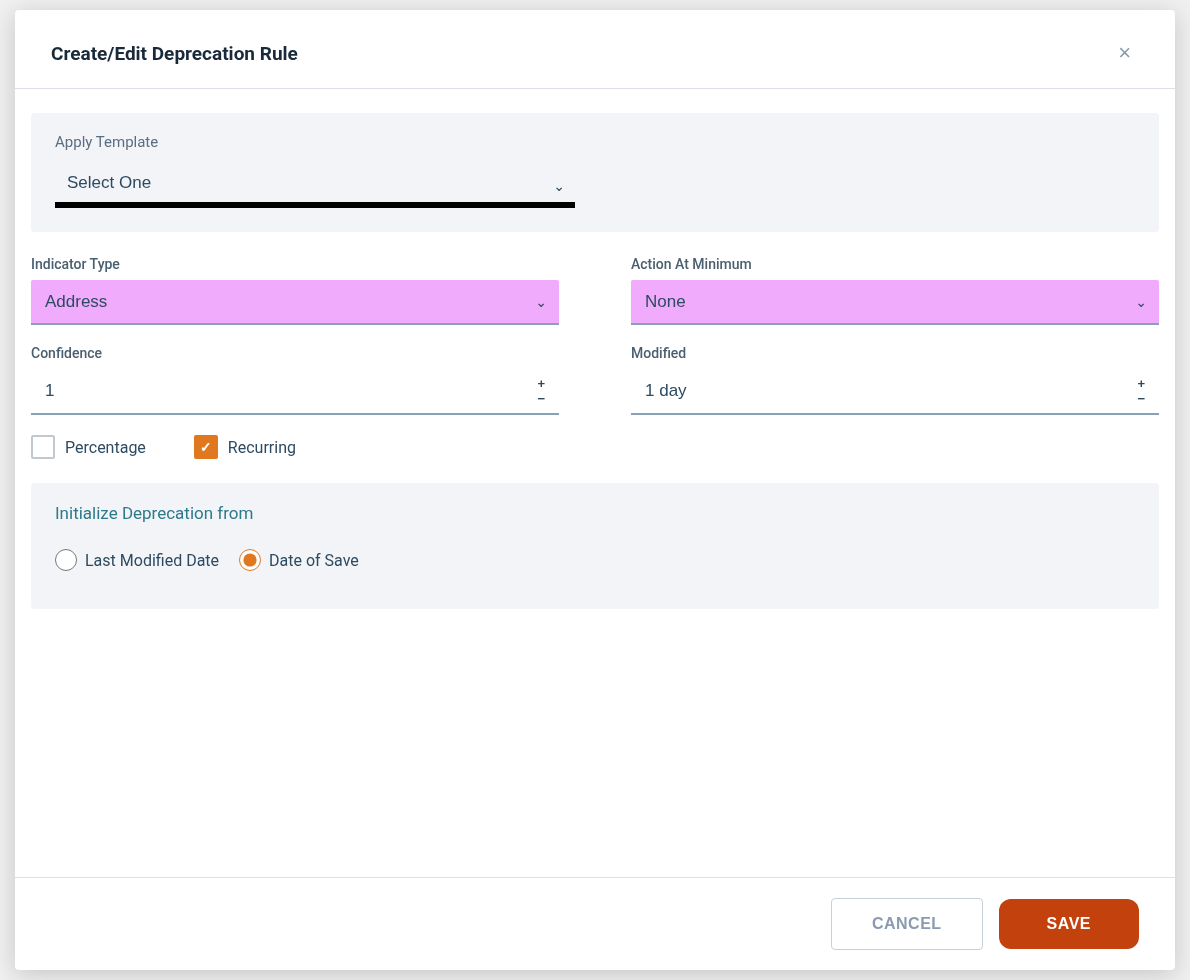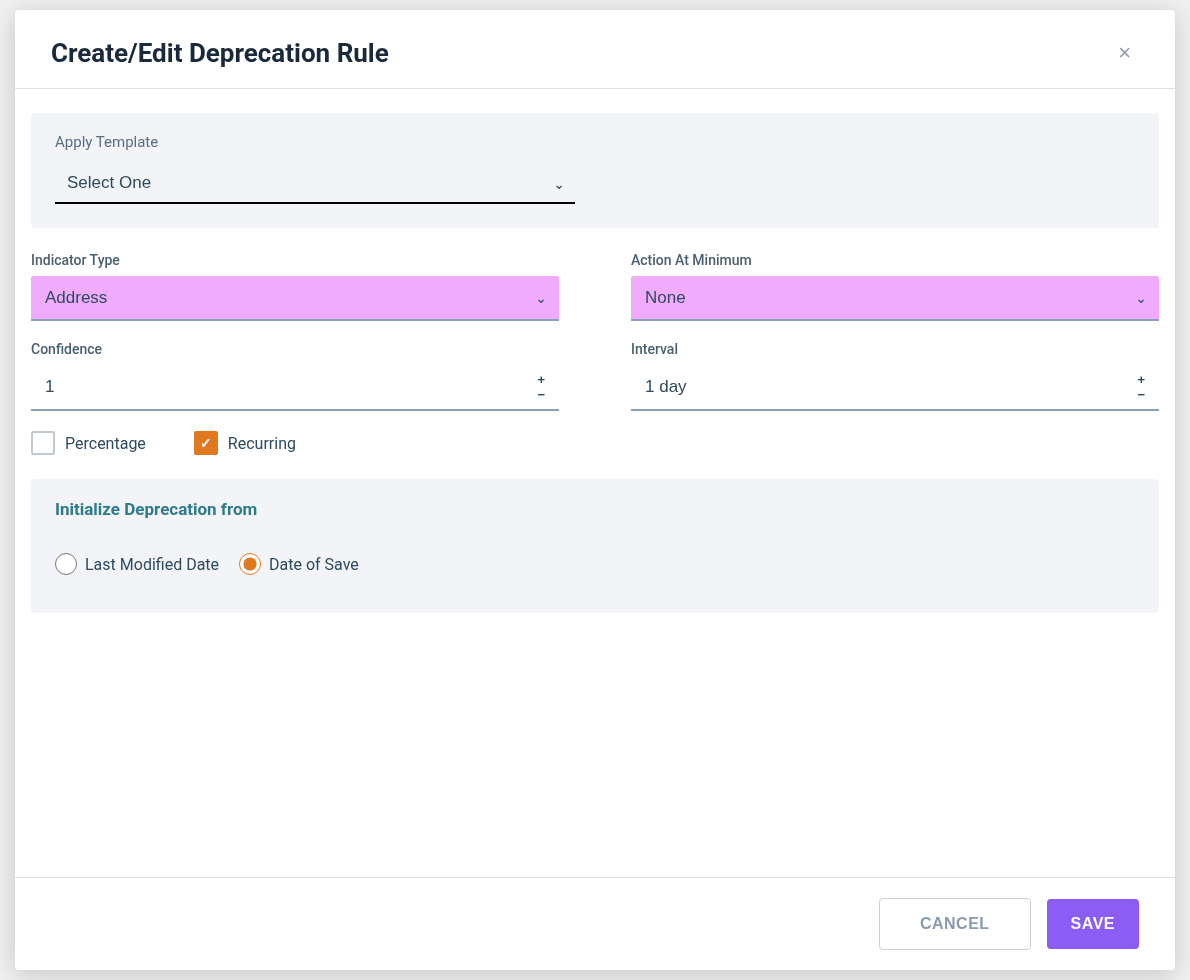--- a/index.html
+++ b/index.html
@@ -29,7 +29,7 @@
       border-bottom: 1px solid #dde1e7;
     }
     .modal-title {
-      font-size: 26px;
+      font-size: 19px;
       font-weight: 700;
       color: #1a2a3a;
     }

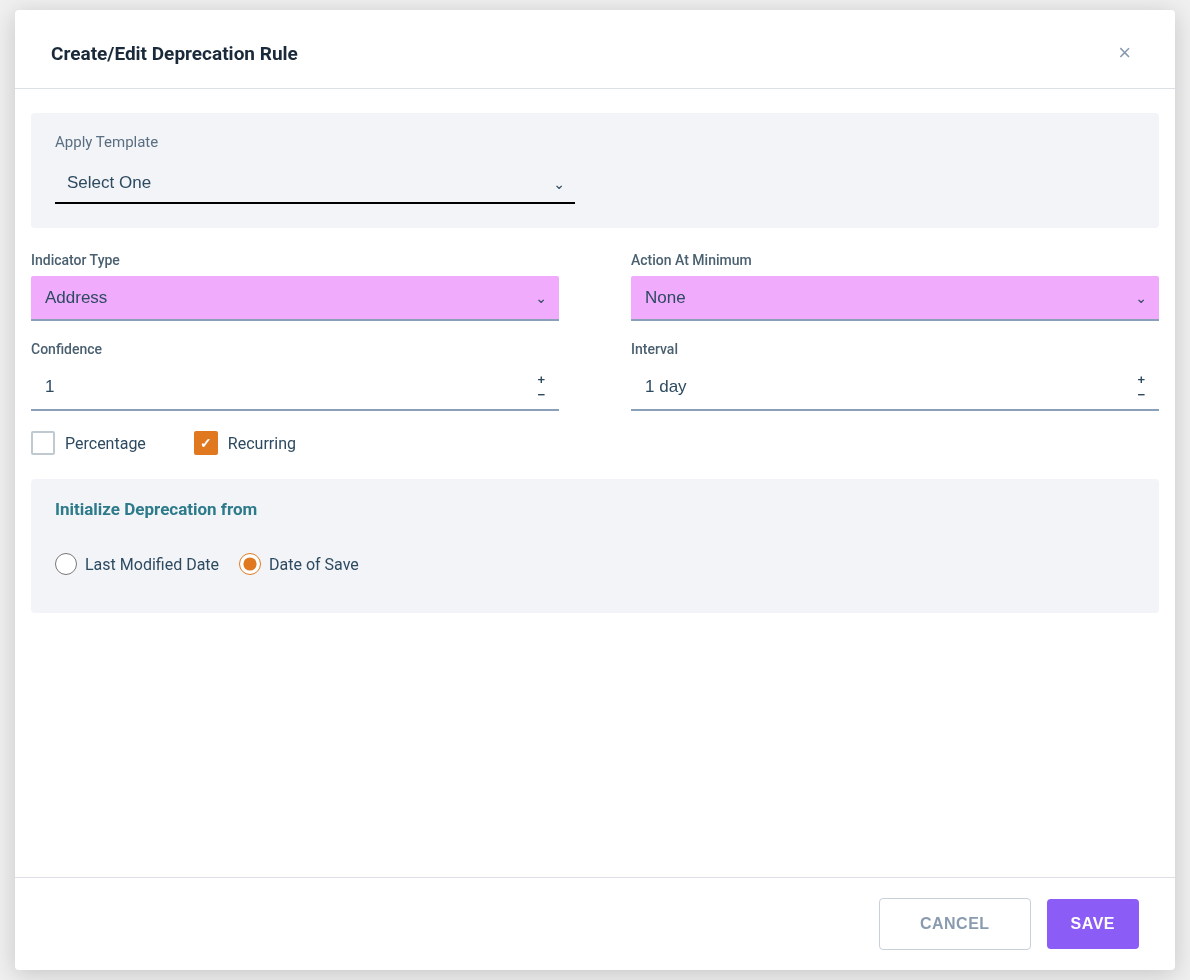--- a/index.html
+++ b/index.html
@@ -70,7 +70,7 @@
       color: #2d4a60;
       background: transparent;
       border: none;
-      border-bottom: 2px solid #000000;
+      border-bottom: 6px solid #000000;
       appearance: none;
       cursor: pointer;
       outline: none;

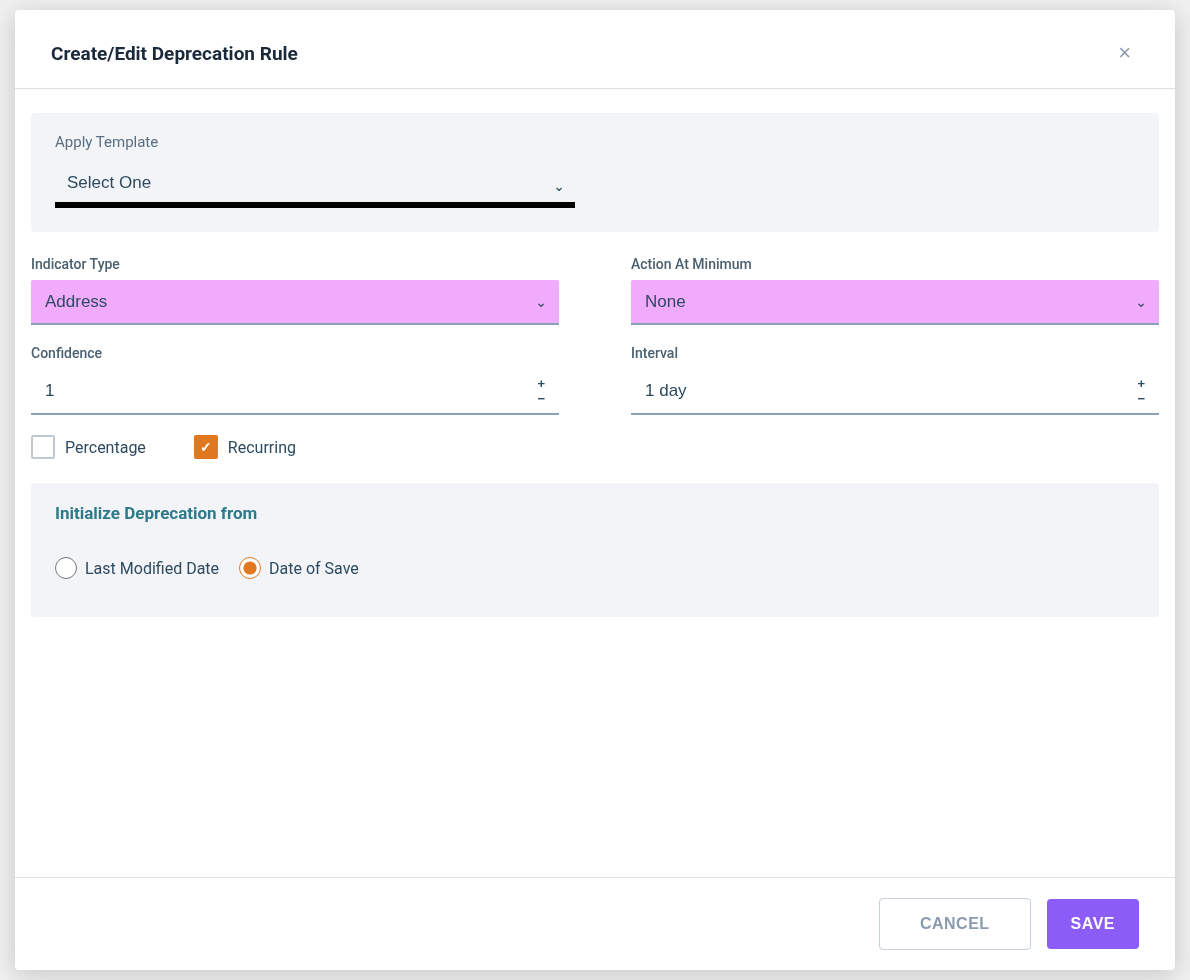--- a/index.html
+++ b/index.html
@@ -321,7 +321,7 @@
         </div>
       </div>
       <div class="form-col">
-        <div class="field-label">Interval</div>
+        <div class="field-label">Modified</div>
         <div class="stepper-field">
           <input class="stepper-input" type="text" value="1 day" style="">
           <div class="stepper-btns">

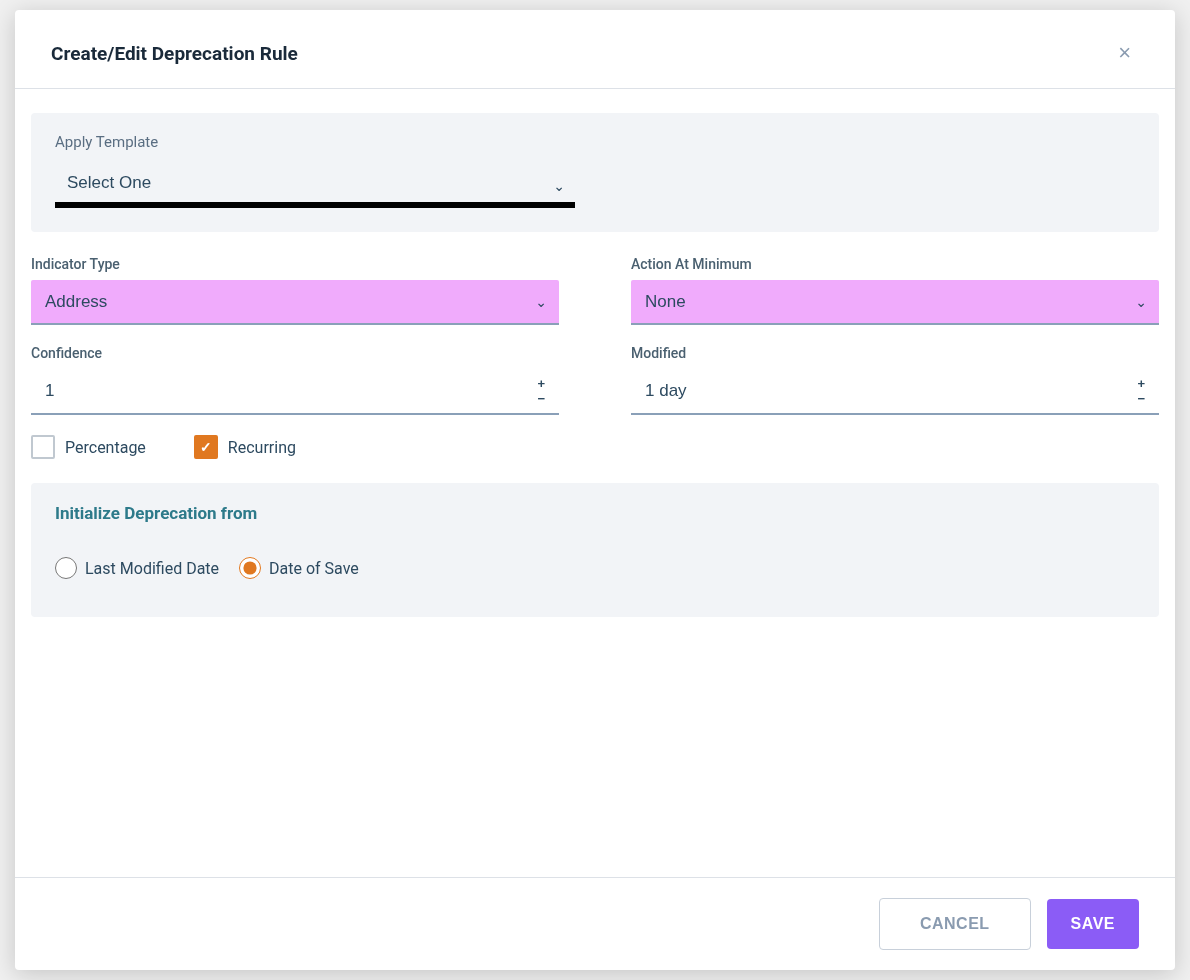--- a/index.html
+++ b/index.html
@@ -181,8 +181,8 @@
     .init-section .section-label {
       font-size: 17px;
       color: #2d7a8a;
-      font-weight: 700;
-      margin-bottom: 24px;
+      font-weight: 400;
+      margin-bottom: 16px;
     }
     .radio-row {
       display: flex;

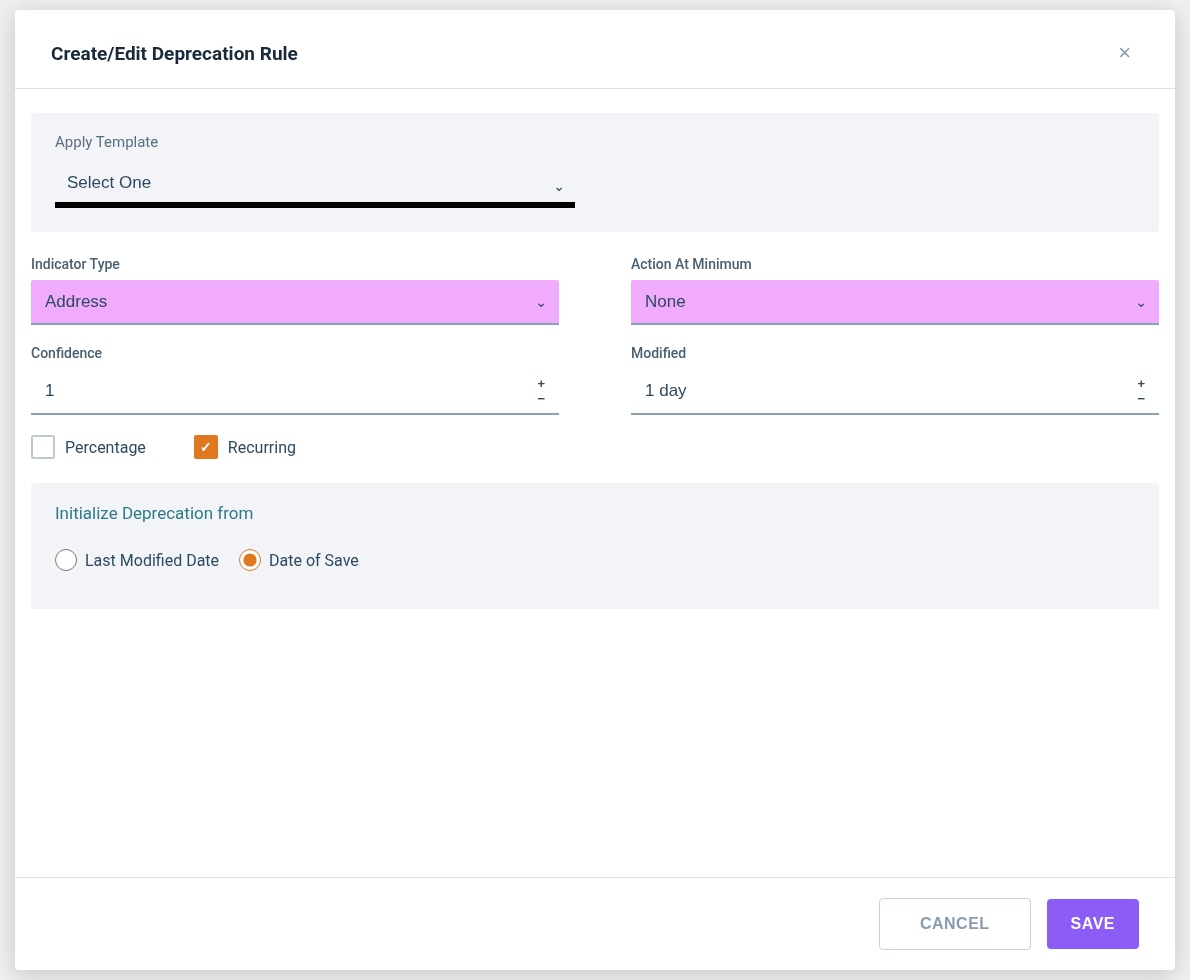--- a/index.html
+++ b/index.html
@@ -225,13 +225,13 @@
       letter-spacing: 0.5px;
     }
     .btn-save {
-      padding: 16px 24px;
+      padding: 16px 48px;
       font-size: 16px;
       font-weight: 700;
       color: #fff;
-      background: #8b5cf6;
-      border: none;
-      border-radius: 4px;
+      background: #c2410c;
+      border: none;
+      border-radius: 12px;
       cursor: pointer;
       letter-spacing: 0.5px;
     }

